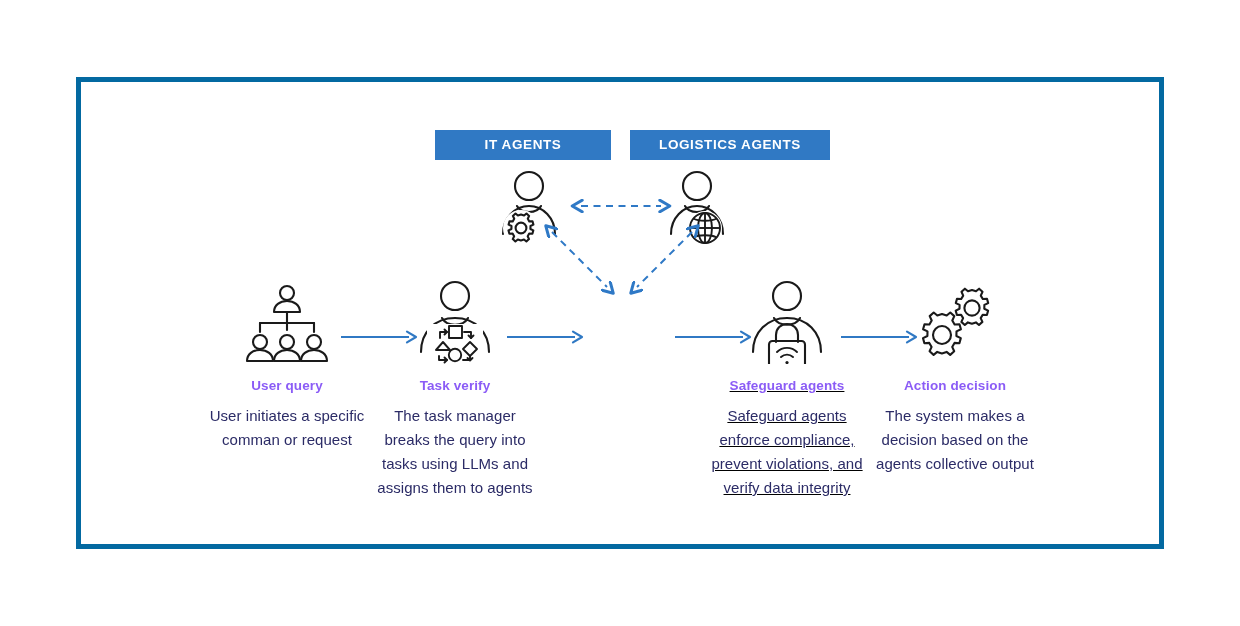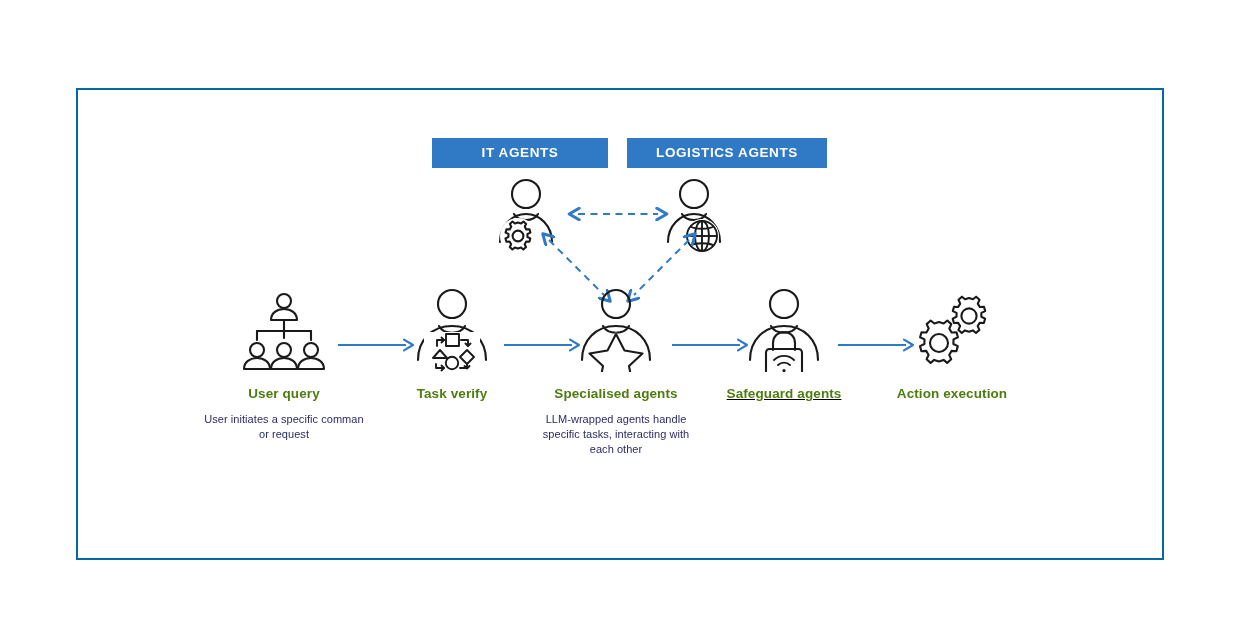--- a/index.html
+++ b/index.html
@@ -12,9 +12,9 @@
   }
   .canvas{
     position:absolute;
-    left:76px;top:88px;
+    left:76px;top:77px;
     width:1088px;height:472px;
-    border:2px solid #0369a1;
+    border:5px solid #0369a1;
     box-sizing:border-box;
     background:#ffffff;
   }

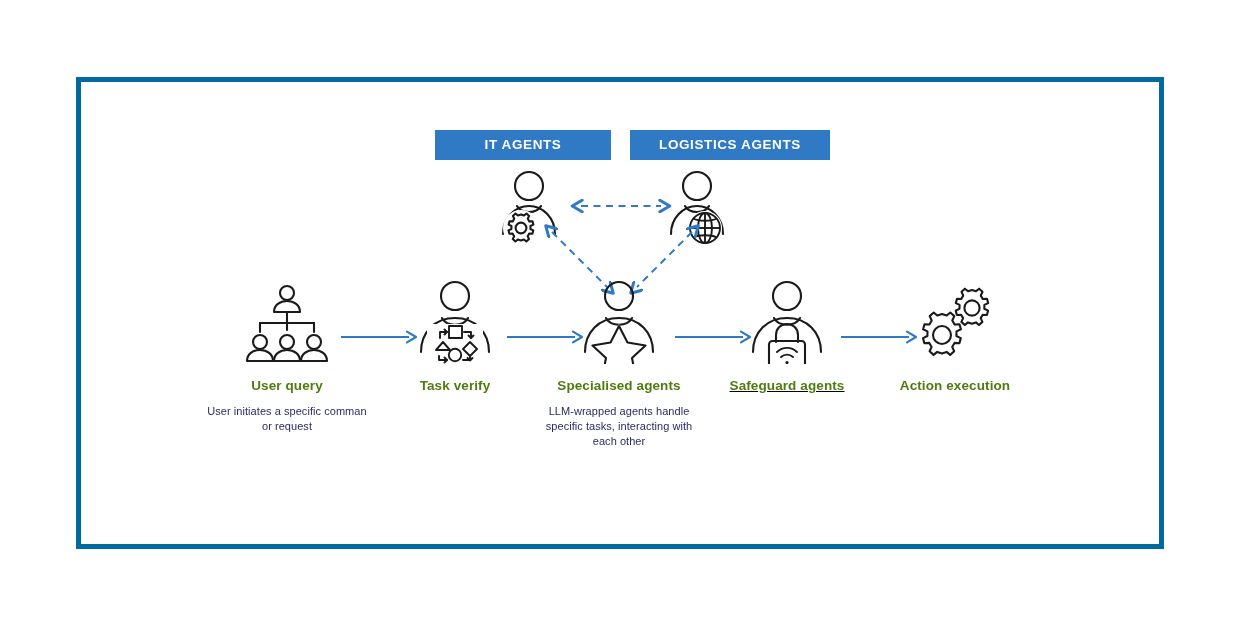--- a/index.html
+++ b/index.html
@@ -60,7 +60,7 @@
     margin-top:14px;
     font-size:13.5px;
     font-weight:bold;
-    color:#4d7c0f;
+    color:#8b5cf6;
     letter-spacing:.1px;
   }
   .col .desc{

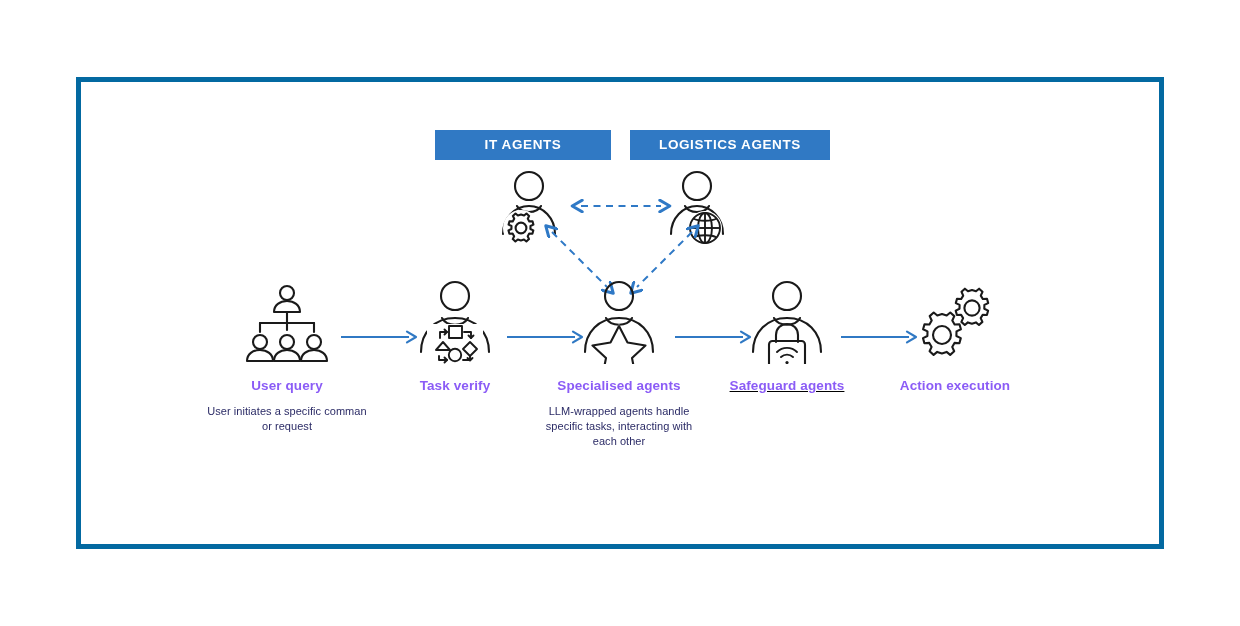--- a/index.html
+++ b/index.html
@@ -225,25 +225,6 @@
     <div class="title">Task verify</div>
   </div>
 
-  <div class="col" id="col-2">
-    <div class="iconbox">
-      <svg viewBox="0 0 84 84" width="84" height="84">
-        <g fill="none" stroke="#1a1a1a" stroke-width="2.1" stroke-linecap="round" stroke-linejoin="round">
-          <circle cx="42" cy="16" r="14"></circle>
-          <path d="M8 72 C8 52, 22 38, 42 38 C62 38, 76 52, 76 72"></path>
-          <path d="M29 38 C34 47, 50 47, 55 38"></path>
-        </g>
-        <g fill="#ffffff" stroke="none">
-          <path d="M42 44 L51 62 L71 65 L56 78 L60 98 L42 88 L24 98 L28 78 L13 65 L33 62 Z"></path>
-        </g>
-        <g fill="none" stroke="#1a1a1a" stroke-width="2.1" stroke-linejoin="round">
-          <path d="M42 46 L50.5 62.5 L68.5 65.5 L55 78 L58.5 96 L42 87 L25.5 96 L29 78 L15.5 65.5 L33.5 62.5 Z"></path>
-        </g>
-      </svg>
-    </div>
-    <div class="title">Specialised agents</div>
-    <div class="desc">LLM-wrapped agents handle specific tasks, interacting with each other</div>
-  </div>
 
   <div class="col" id="col-3">
     <div class="iconbox">

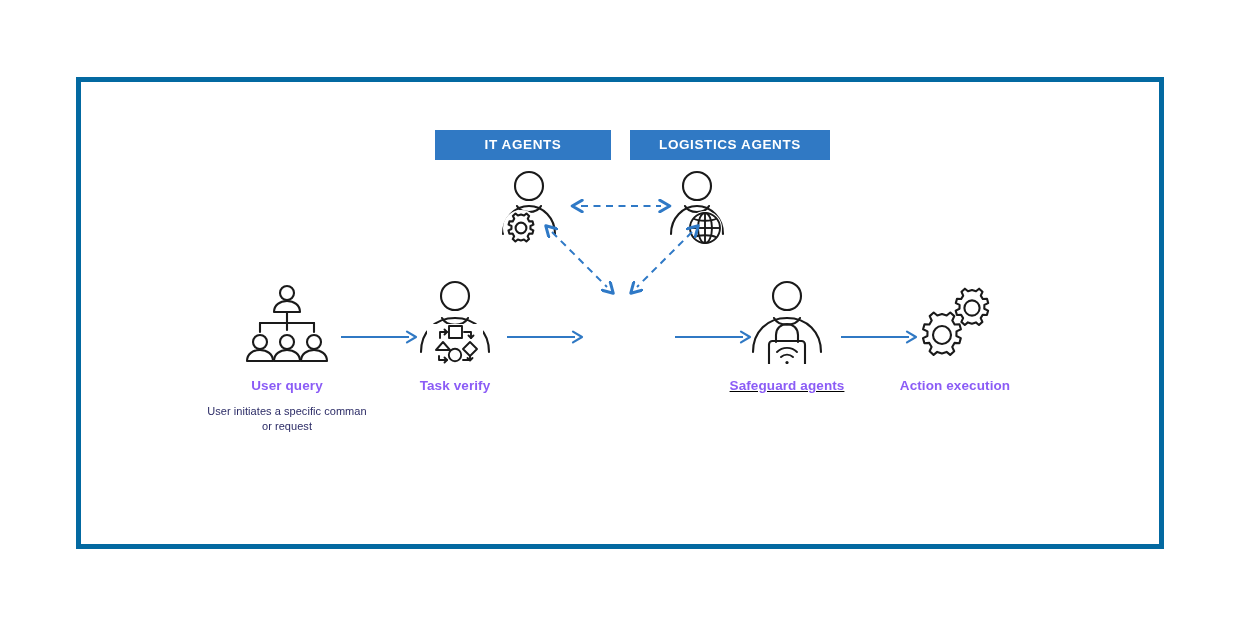--- a/index.html
+++ b/index.html
@@ -264,7 +264,7 @@
         </g>
       </svg>
     </div>
-    <div class="title">Action execution</div>
+    <div class="title">Action decision</div>
   </div>
 
 </div>

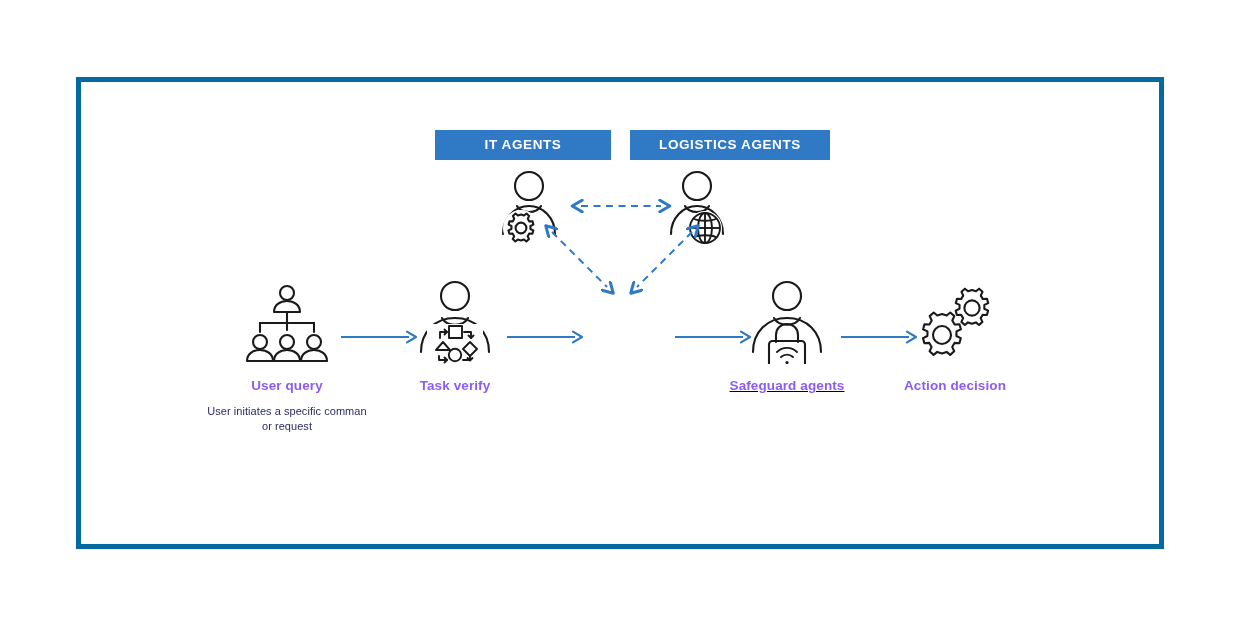--- a/index.html
+++ b/index.html
@@ -65,8 +65,8 @@
   }
   .col .desc{
     margin-top:11px;
-    font-size:11px;
-    line-height:15px;
+    font-size:15px;
+    line-height:24px;
     color:#2b2b66;
     letter-spacing:.05px;
   }

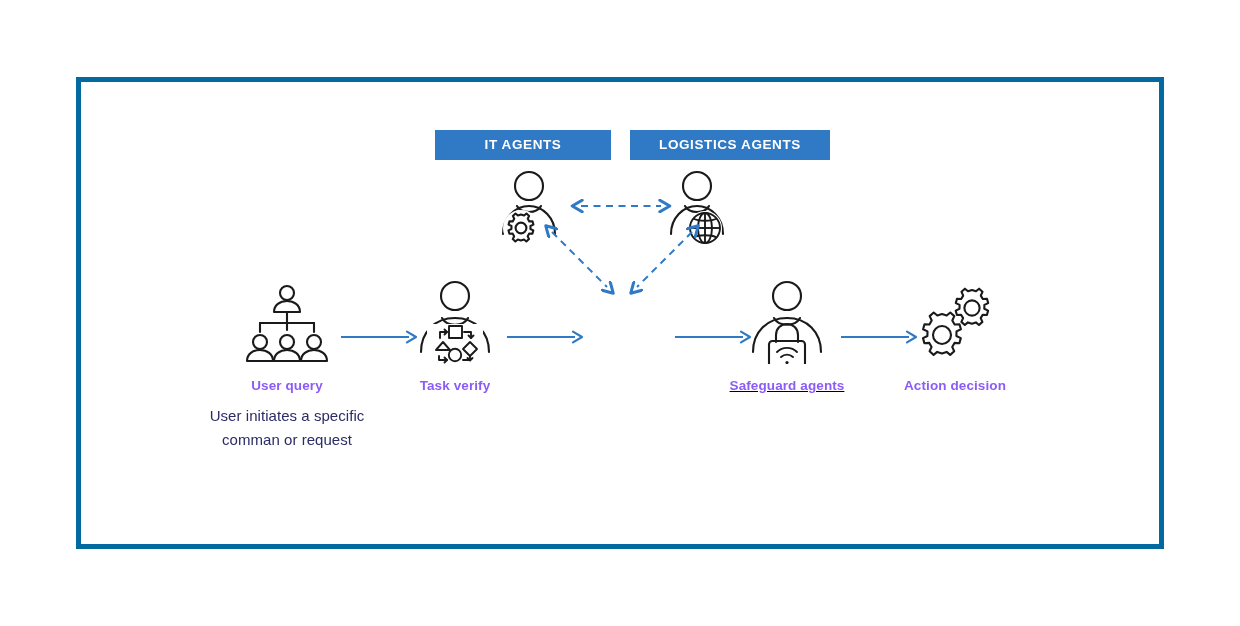--- a/index.html
+++ b/index.html
@@ -223,6 +223,7 @@
       </svg>
     </div>
     <div class="title">Task verify</div>
+    <div class="desc">The task manager breaks the query into tasks using LLMs and assigns them to agents</div>
   </div>
 
 

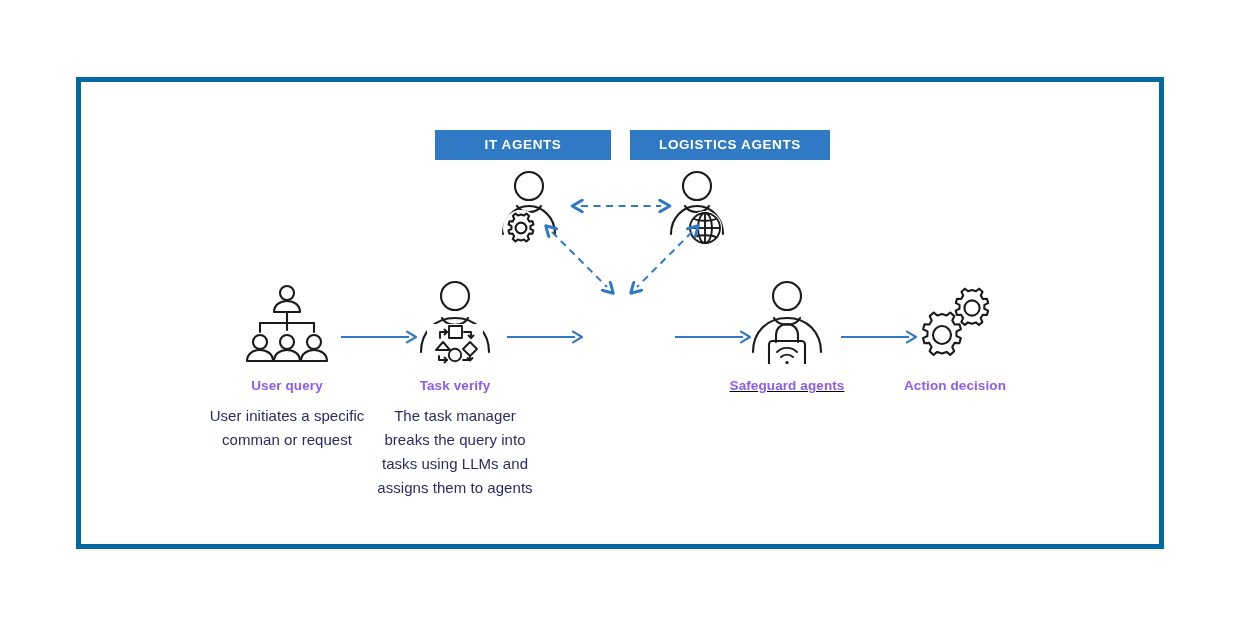--- a/index.html
+++ b/index.html
@@ -250,6 +250,7 @@
       </svg>
     </div>
     <div class="title">Safeguard agents</div>
+    <div class="desc">Safeguard agents enforce compliance, prevent violations, and verify data integrity</div>
   </div>
 
   <div class="col" id="col-4">

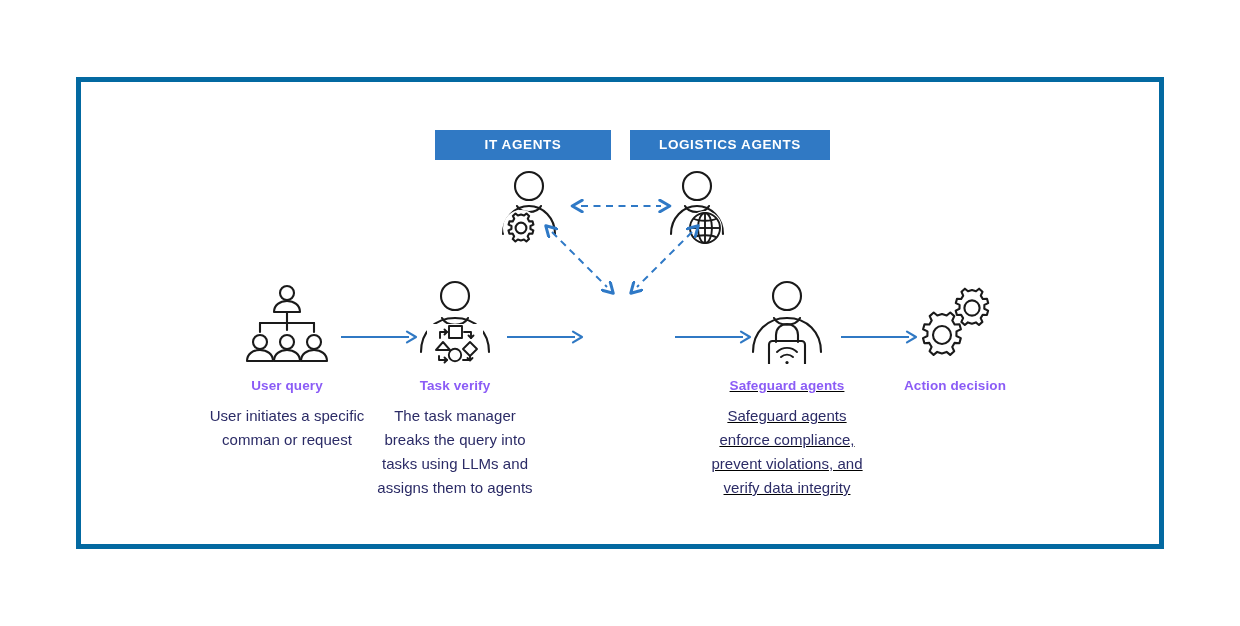--- a/index.html
+++ b/index.html
@@ -267,6 +267,7 @@
       </svg>
     </div>
     <div class="title">Action decision</div>
+    <div class="desc">The system makes a decision based on the agents collective output</div>
   </div>
 
 </div>

